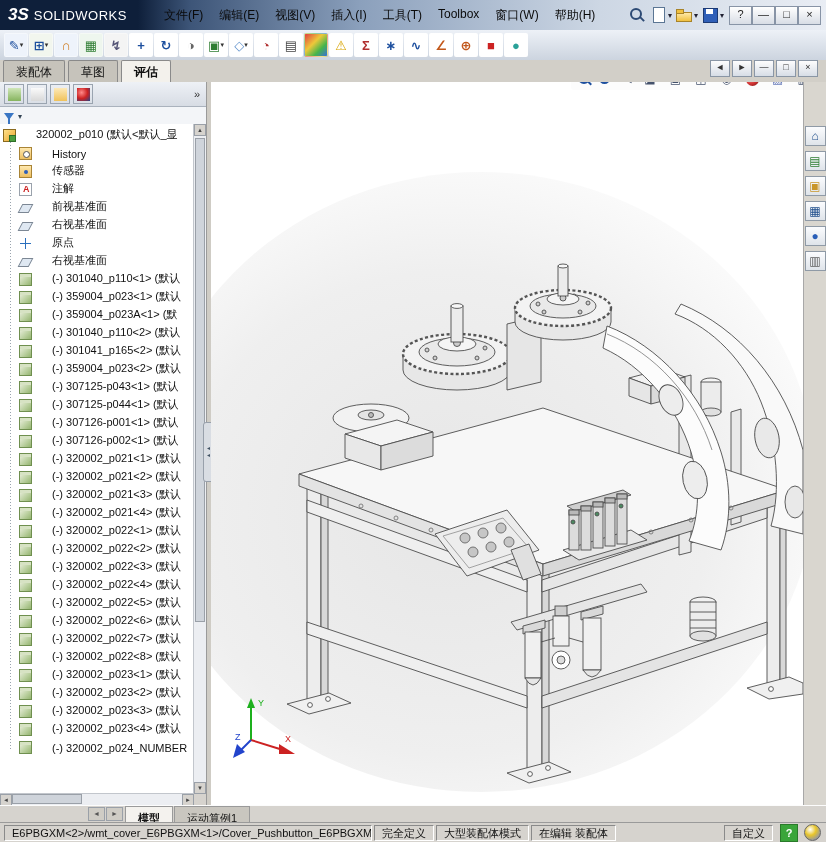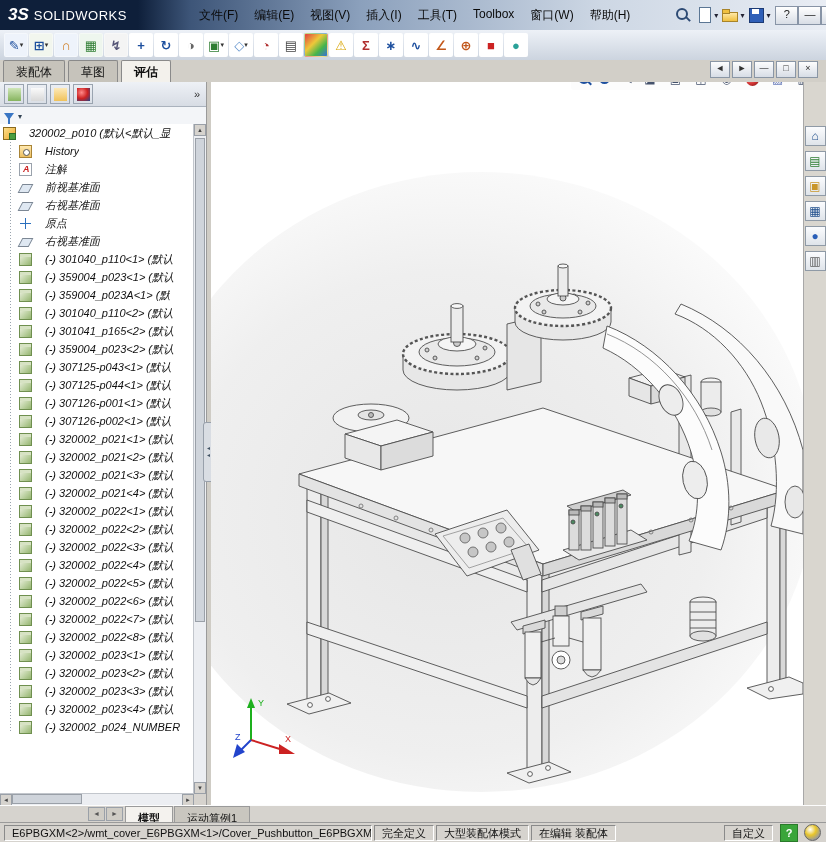--- a/index.html
+++ b/index.html
@@ -8,7 +8,7 @@
 
   
   .titlebar{position:absolute;top:0;left:0;right:0;height:30px;display:flex;align-items:center;
-    background:linear-gradient(90deg,#0e1f3a 0,#0e1f3a 138px,#3d5578 190px,#8ba0bc 360px,#cdd7e4 600px,#e9edf4 100%);gap:35px;}
+    background:linear-gradient(90deg,#0e1f3a 0,#0e1f3a 138px,#3d5578 190px,#8ba0bc 360px,#cdd7e4 600px,#e9edf4 100%);}
   .logo{width:138px;padding-left:8px;display:flex;align-items:baseline;gap:5px;color:#fff;flex:none;}
   .logo-3s{font-style:italic;font-weight:bold;font-size:17px;}
   .logo-sw{font-weight:normal;font-size:13px;letter-spacing:.5px;}

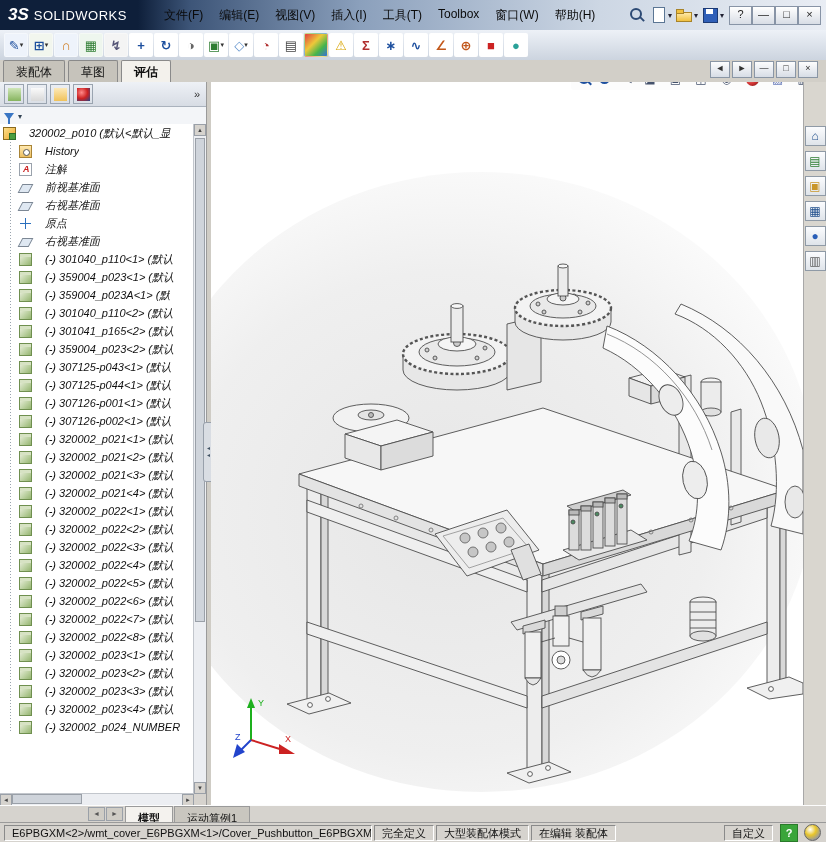--- a/index.html
+++ b/index.html
@@ -39,7 +39,7 @@
 
   
   .tabstrip{position:absolute;top:60px;left:0;right:0;height:22px;background:#d2cfc8;
-    border-bottom:1px solid #9a9a9a;display:flex;align-items:center;}
+    border-bottom:1px solid #9a9a9a;display:flex;align-items:flex-start;}
   .cm-tab{padding:3px 12px 2px;border:1px solid #8a8a8a;border-bottom:none;background:#c6c3bb;margin-left:3px;
     border-radius:2px 2px 0 0;font-size:12px;white-space:nowrap;}
   .cm-tab.active{background:#f3f1ec;font-weight:bold;}

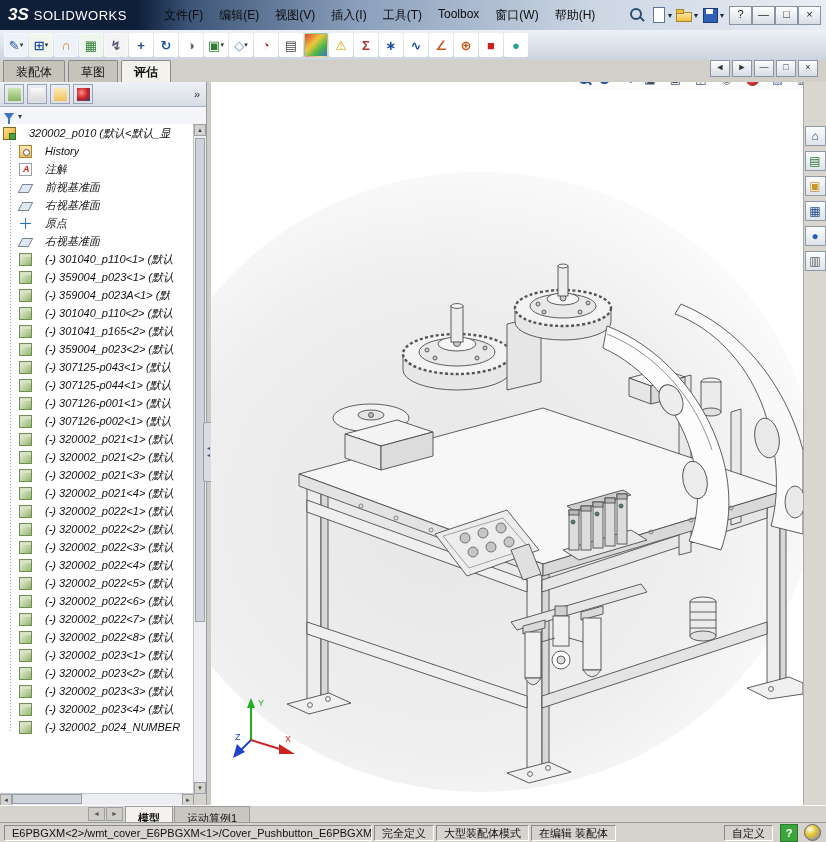--- a/index.html
+++ b/index.html
@@ -68,7 +68,7 @@
   .tree-rows{position:relative;}
   .tree-rows::before{content:"";position:absolute;left:10px;top:18px;bottom:4px;width:1px;
     background-image:repeating-linear-gradient(to bottom,#9aa4ae 0 1px,transparent 1px 3px);}
-  .tree-item{height:18px;display:flex;align-items:center;gap:13px;white-space:nowrap;padding-left:3px;position:relative;font-style:italic;}
+  .tree-item{height:18px;display:flex;align-items:flex-end;gap:20px;white-space:nowrap;padding-left:3px;position:relative;}
   .tree-item.child{padding-left:19px;}
   .ti{width:13px;height:13px;position:relative;flex:none;box-sizing:border-box;}
   .ic-assembly{background:linear-gradient(135deg,#ffe08a,#e8a62e);border:1px solid #8a6a1f;}

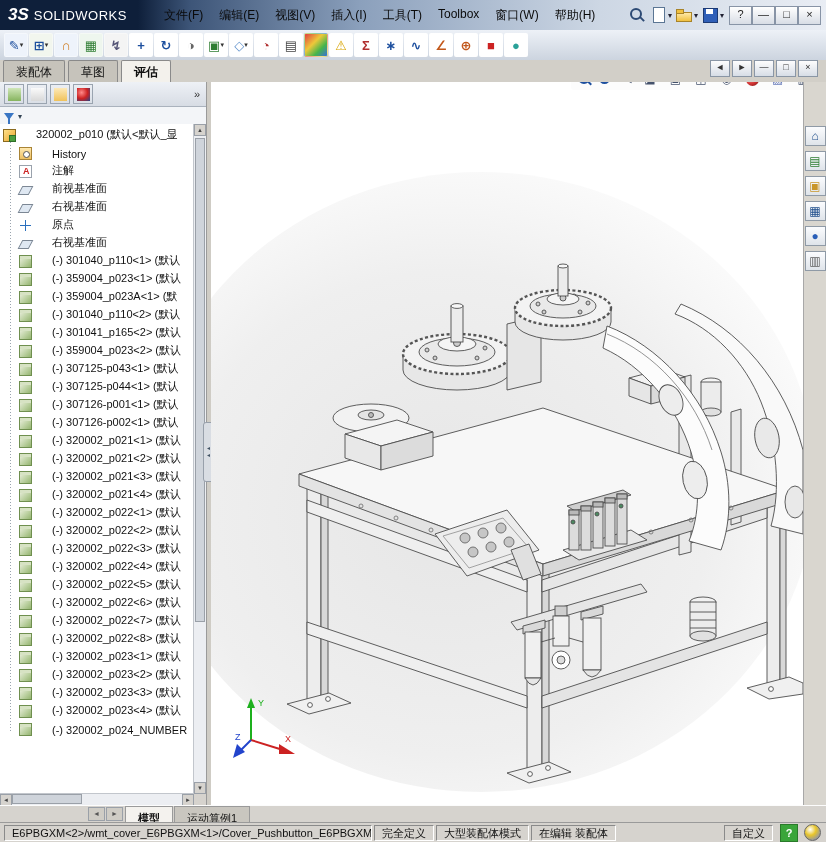--- a/index.html
+++ b/index.html
@@ -352,6 +352,10 @@
                 <span class="tree-label">History</span>
               </div>
 
+              <div class="tree-item child">
+                <span class="ti ic-sensor"></span>
+                <span class="tree-label">传感器</span>
+              </div>
 
               <div class="tree-item child">
                 <span class="ti ic-annotation"></span>

